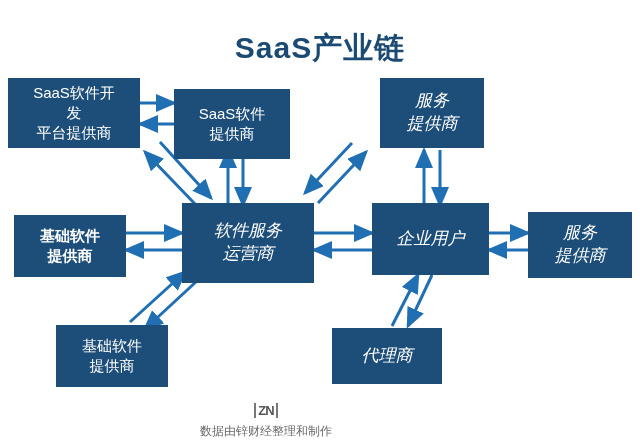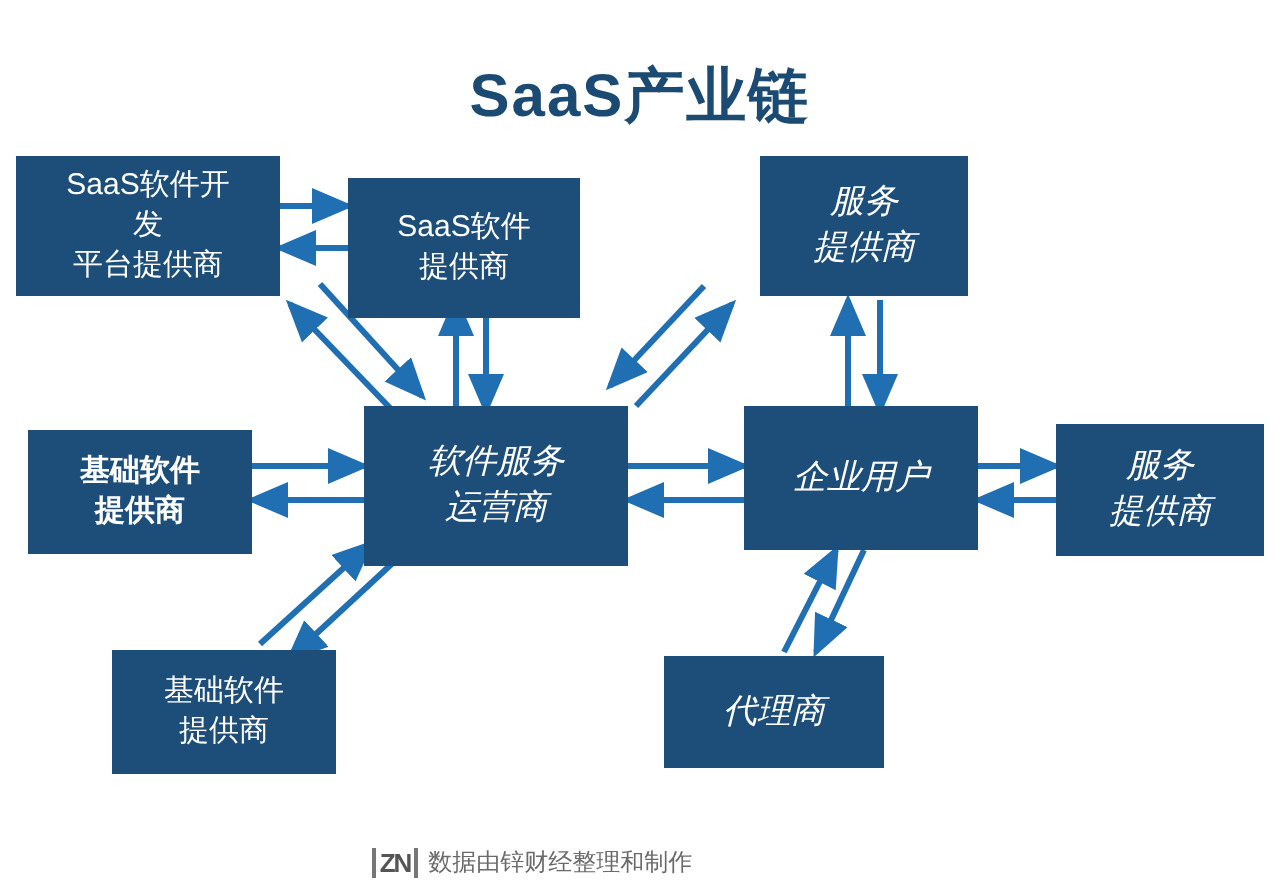--- a/index.html
+++ b/index.html
@@ -68,6 +68,7 @@
     align-items: center;
     justify-content: center;
     gap: 5px;
+    flex-direction: column;
   }
   #footer .logo {
     font-family: "Liberation Sans", sans-serif;

